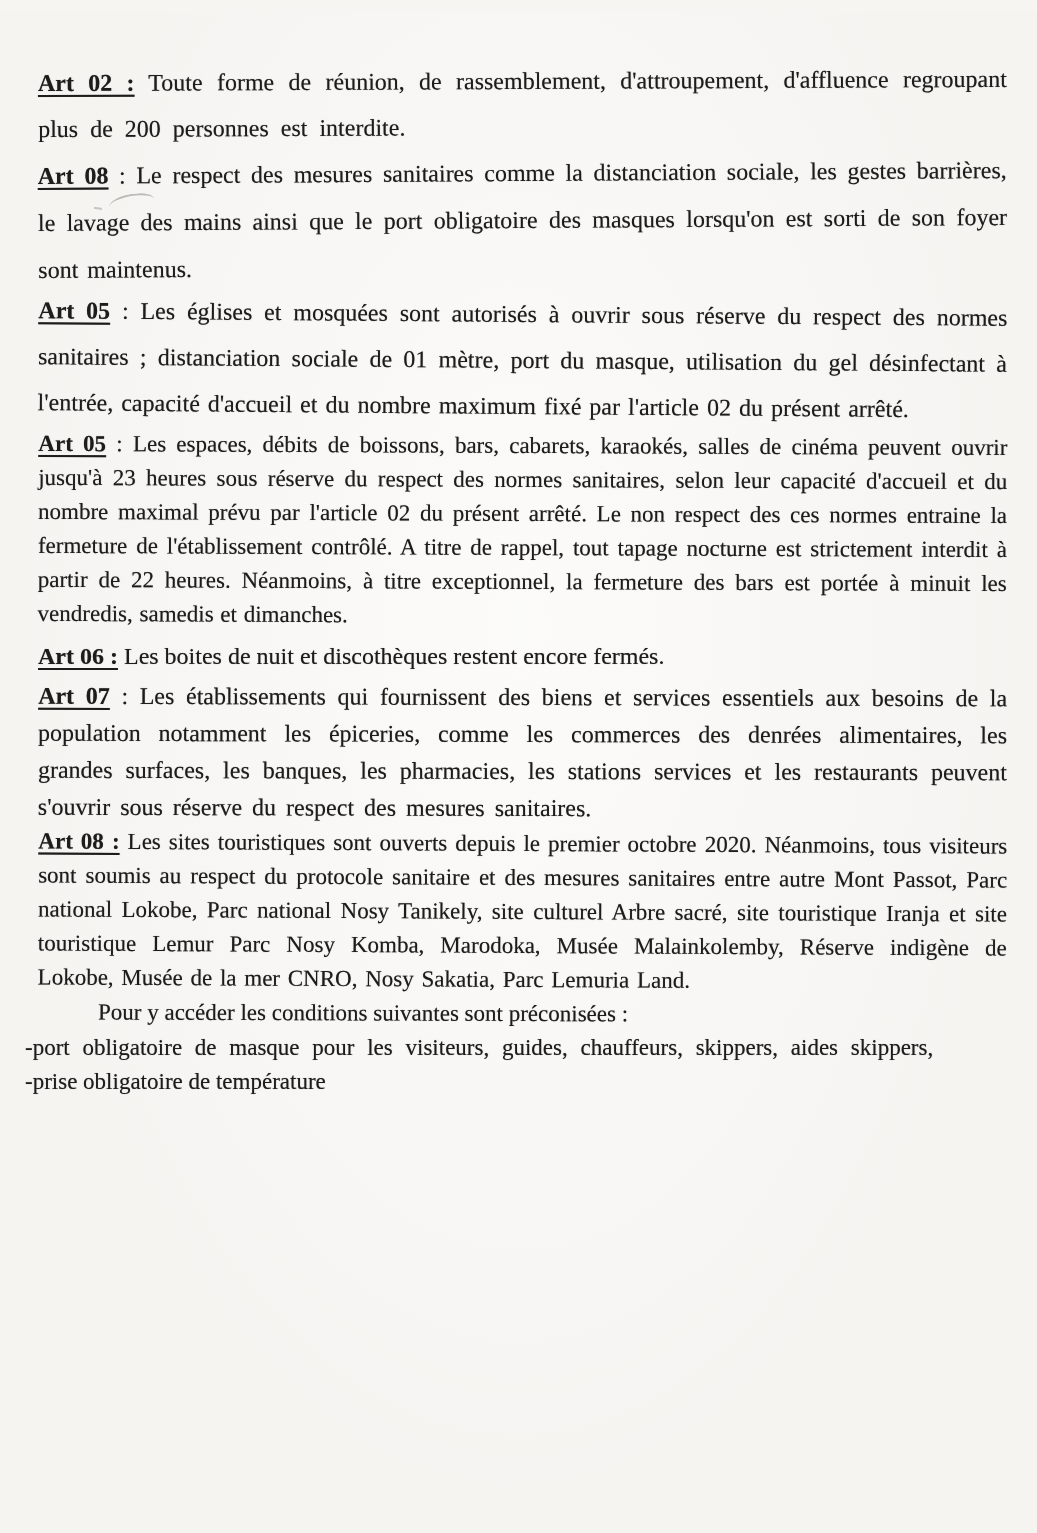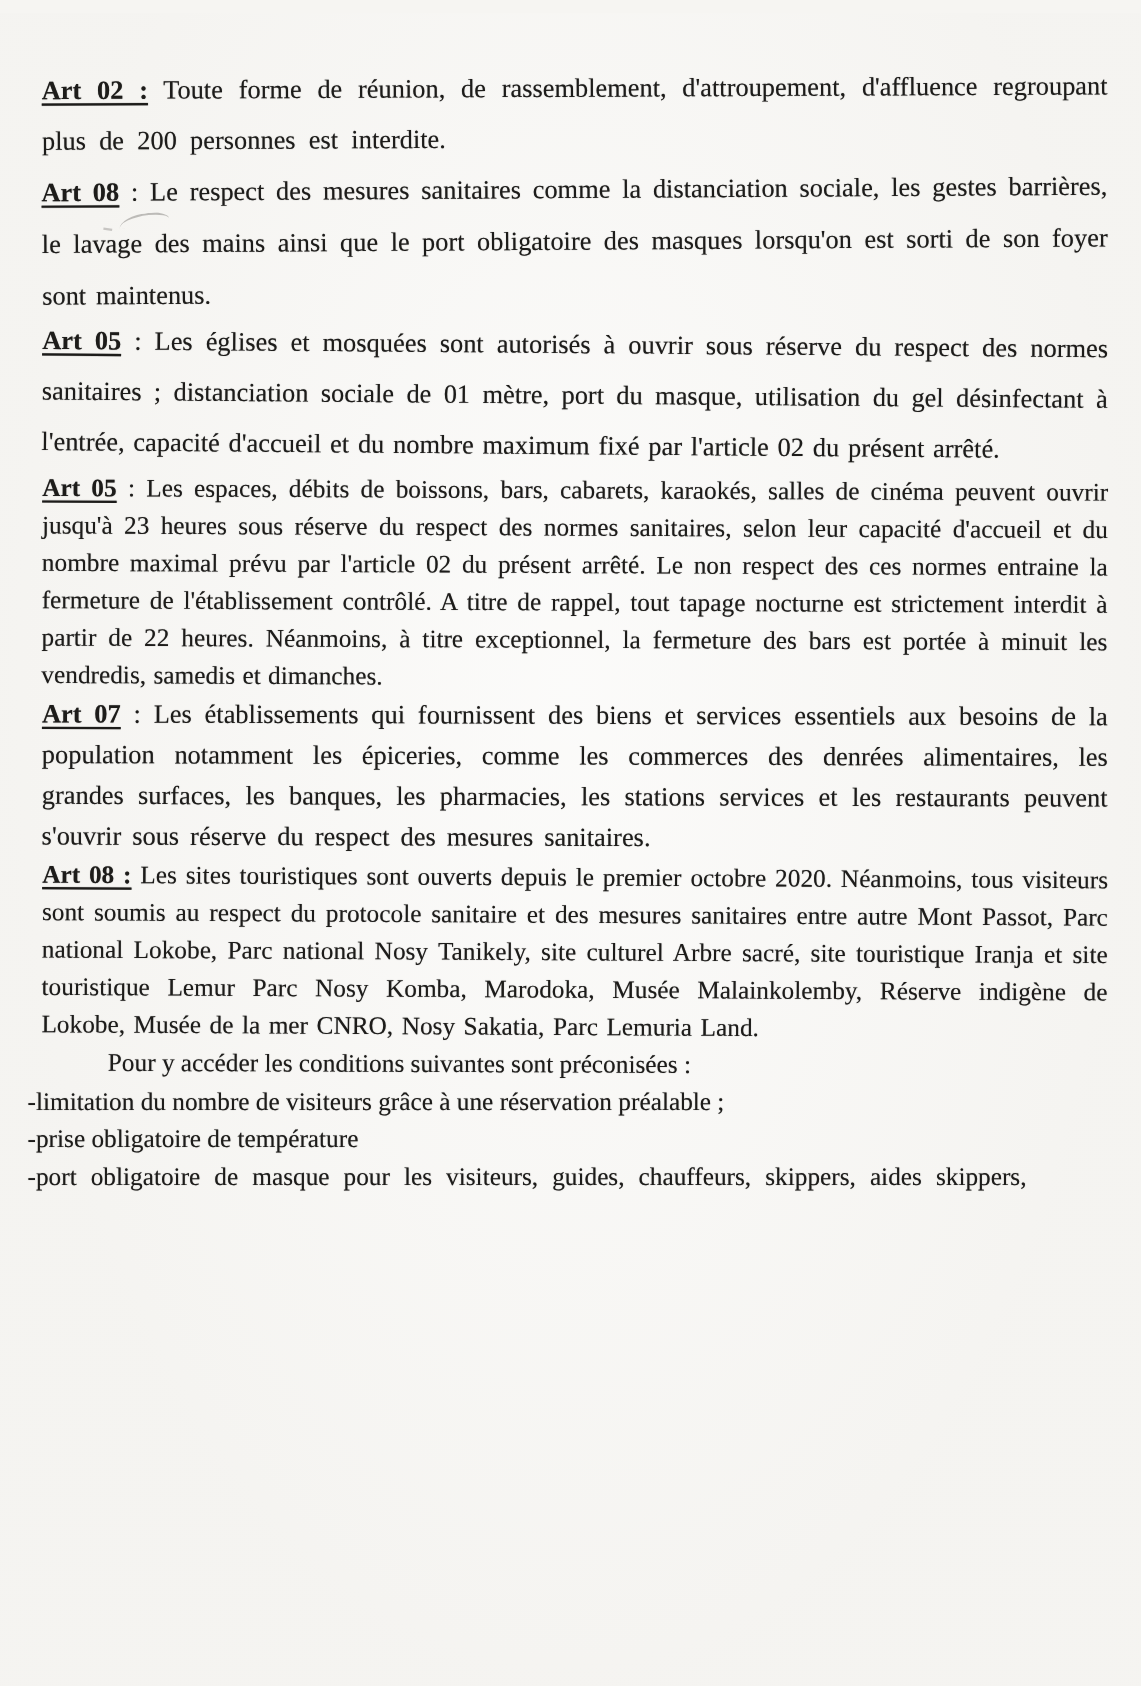--- a/index.html
+++ b/index.html
@@ -117,6 +117,7 @@
 
   <p class="article a05"><span class="art-label">Art 05</span><span class="art-sep"> : </span><span>Les espaces, débits de boissons, bars, cabarets, karaokés, salles de cinéma peuvent ouvrir jusqu'à 23 heures sous réserve du respect des normes sanitaires, selon leur capacité d'accueil et du nombre maximal prévu par l'article 02 du présent arrêté. Le non respect des ces normes entraine la fermeture de l'établissement contrôlé. A titre de rappel, tout tapage nocturne est strictement interdit à partir de 22 heures. Néanmoins, à titre exceptionnel, la fermeture des bars est portée à minuit les vendredis, samedis et dimanches.</span></p>
 
+  <p class="article a06"><span class="art-label">Art 06 :</span><span class="art-sep"> </span><span>Les boites de nuit et discothèques restent encore fermés.</span></p>
 
   <p class="article a07"><span class="art-label">Art 07</span><span class="art-sep"> : </span><span>Les établissements qui fournissent des biens et services essentiels aux besoins de la population notamment les épiceries, comme les commerces des denrées alimentaires, les grandes surfaces, les banques, les pharmacies, les stations services et les restaurants peuvent s'ouvrir sous réserve du respect des mesures sanitaires.</span></p>
 

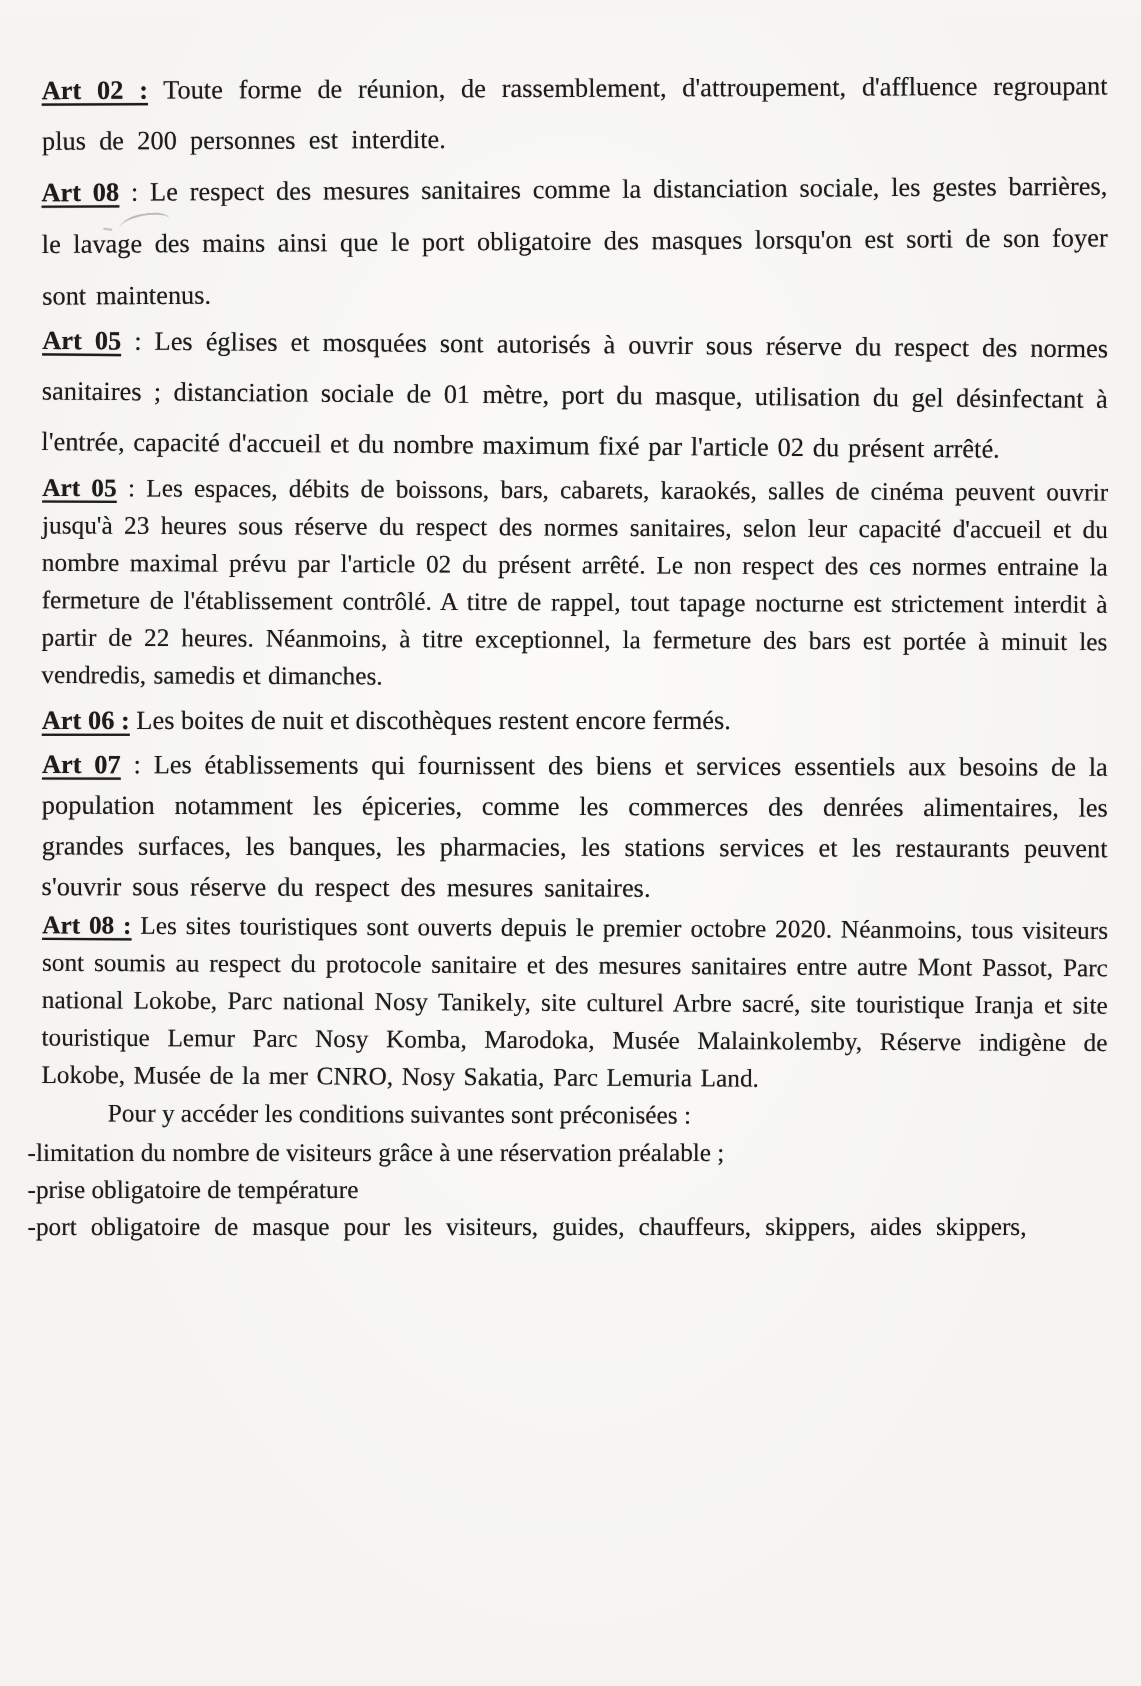--- a/index.html
+++ b/index.html
@@ -125,7 +125,6 @@
 
   <p class="access-intro">Pour y accéder les conditions suivantes sont préconisées :</p>
 
-  <p class="condition cond1">-limitation du nombre de visiteurs grâce à une réservation préalable ;</p>
   <p class="condition cond3">-prise obligatoire de température</p>
   <p class="condition cond2">-port obligatoire de masque pour les visiteurs, guides, chauffeurs, skippers, aides skippers,</p>
 

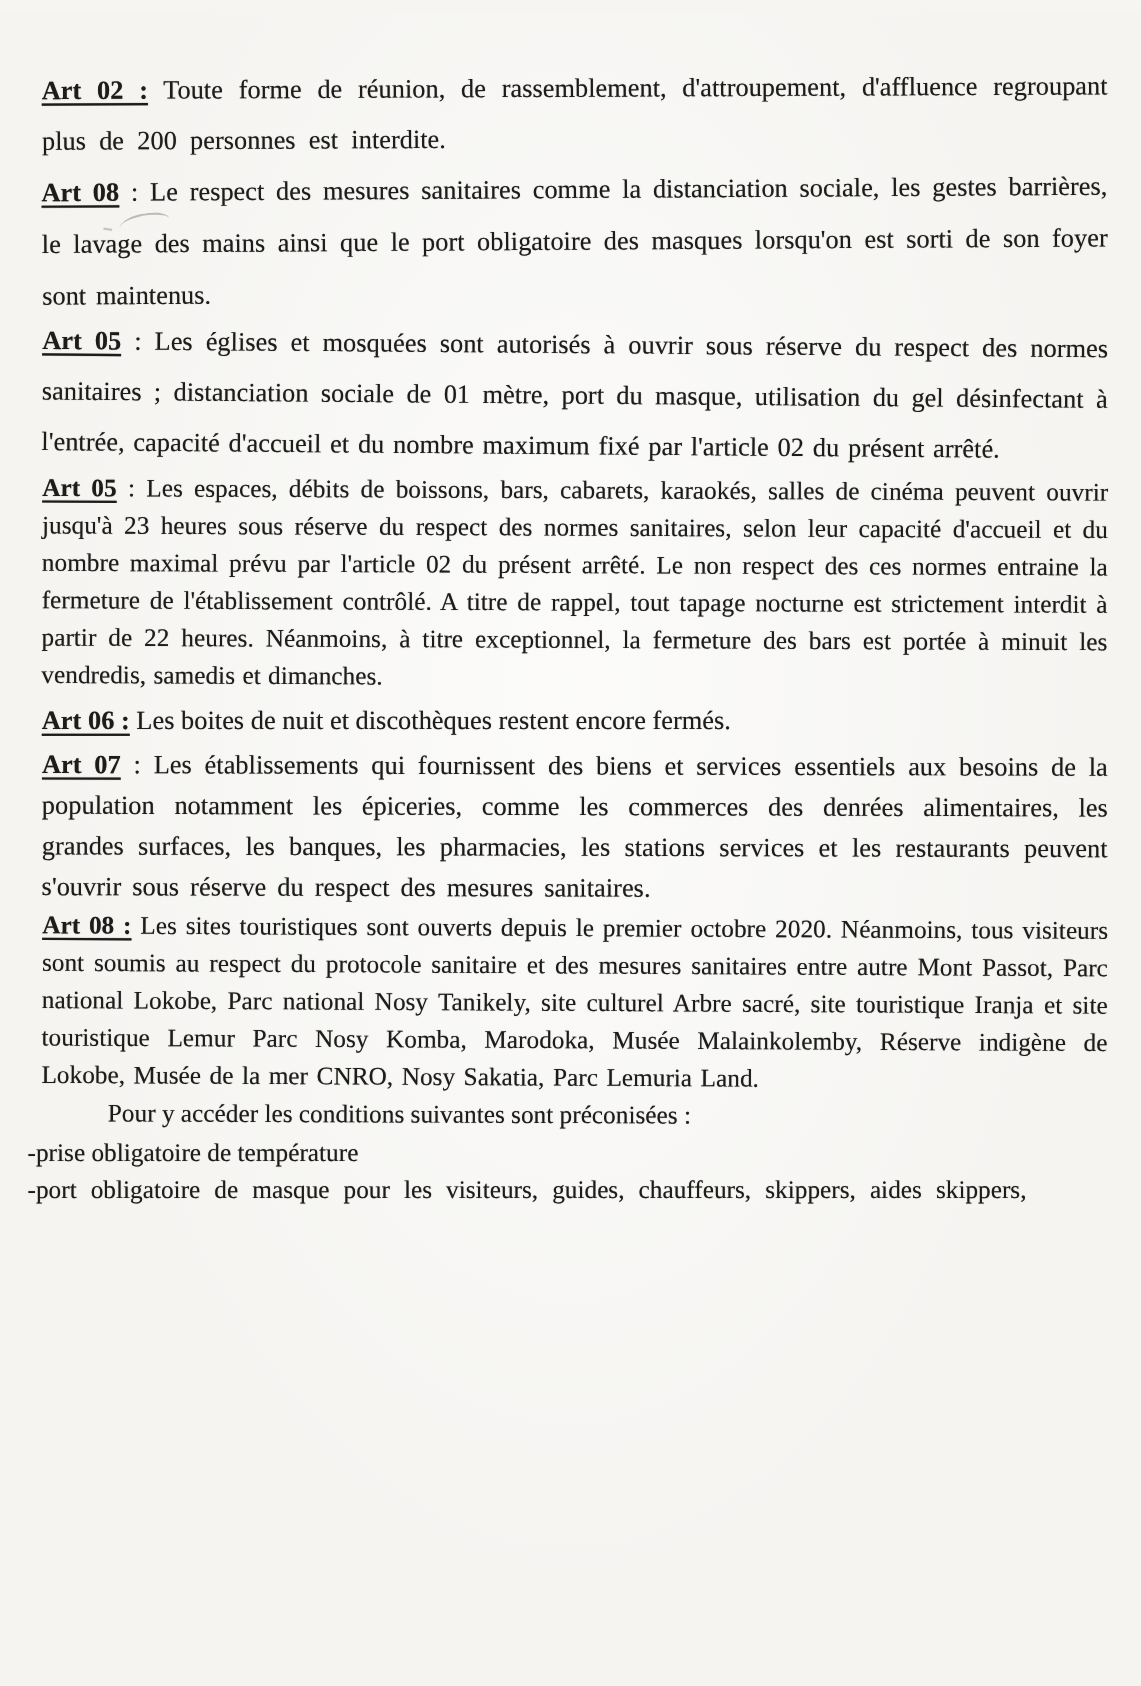--- a/index.html
+++ b/index.html
@@ -125,8 +125,8 @@
 
   <p class="access-intro">Pour y accéder les conditions suivantes sont préconisées :</p>
 
+  <p class="condition cond2">-port obligatoire de masque pour les visiteurs, guides, chauffeurs, skippers, aides skippers,</p>
   <p class="condition cond3">-prise obligatoire de température</p>
-  <p class="condition cond2">-port obligatoire de masque pour les visiteurs, guides, chauffeurs, skippers, aides skippers,</p>
 
   <div class="scan-edge"></div>
 </div>

